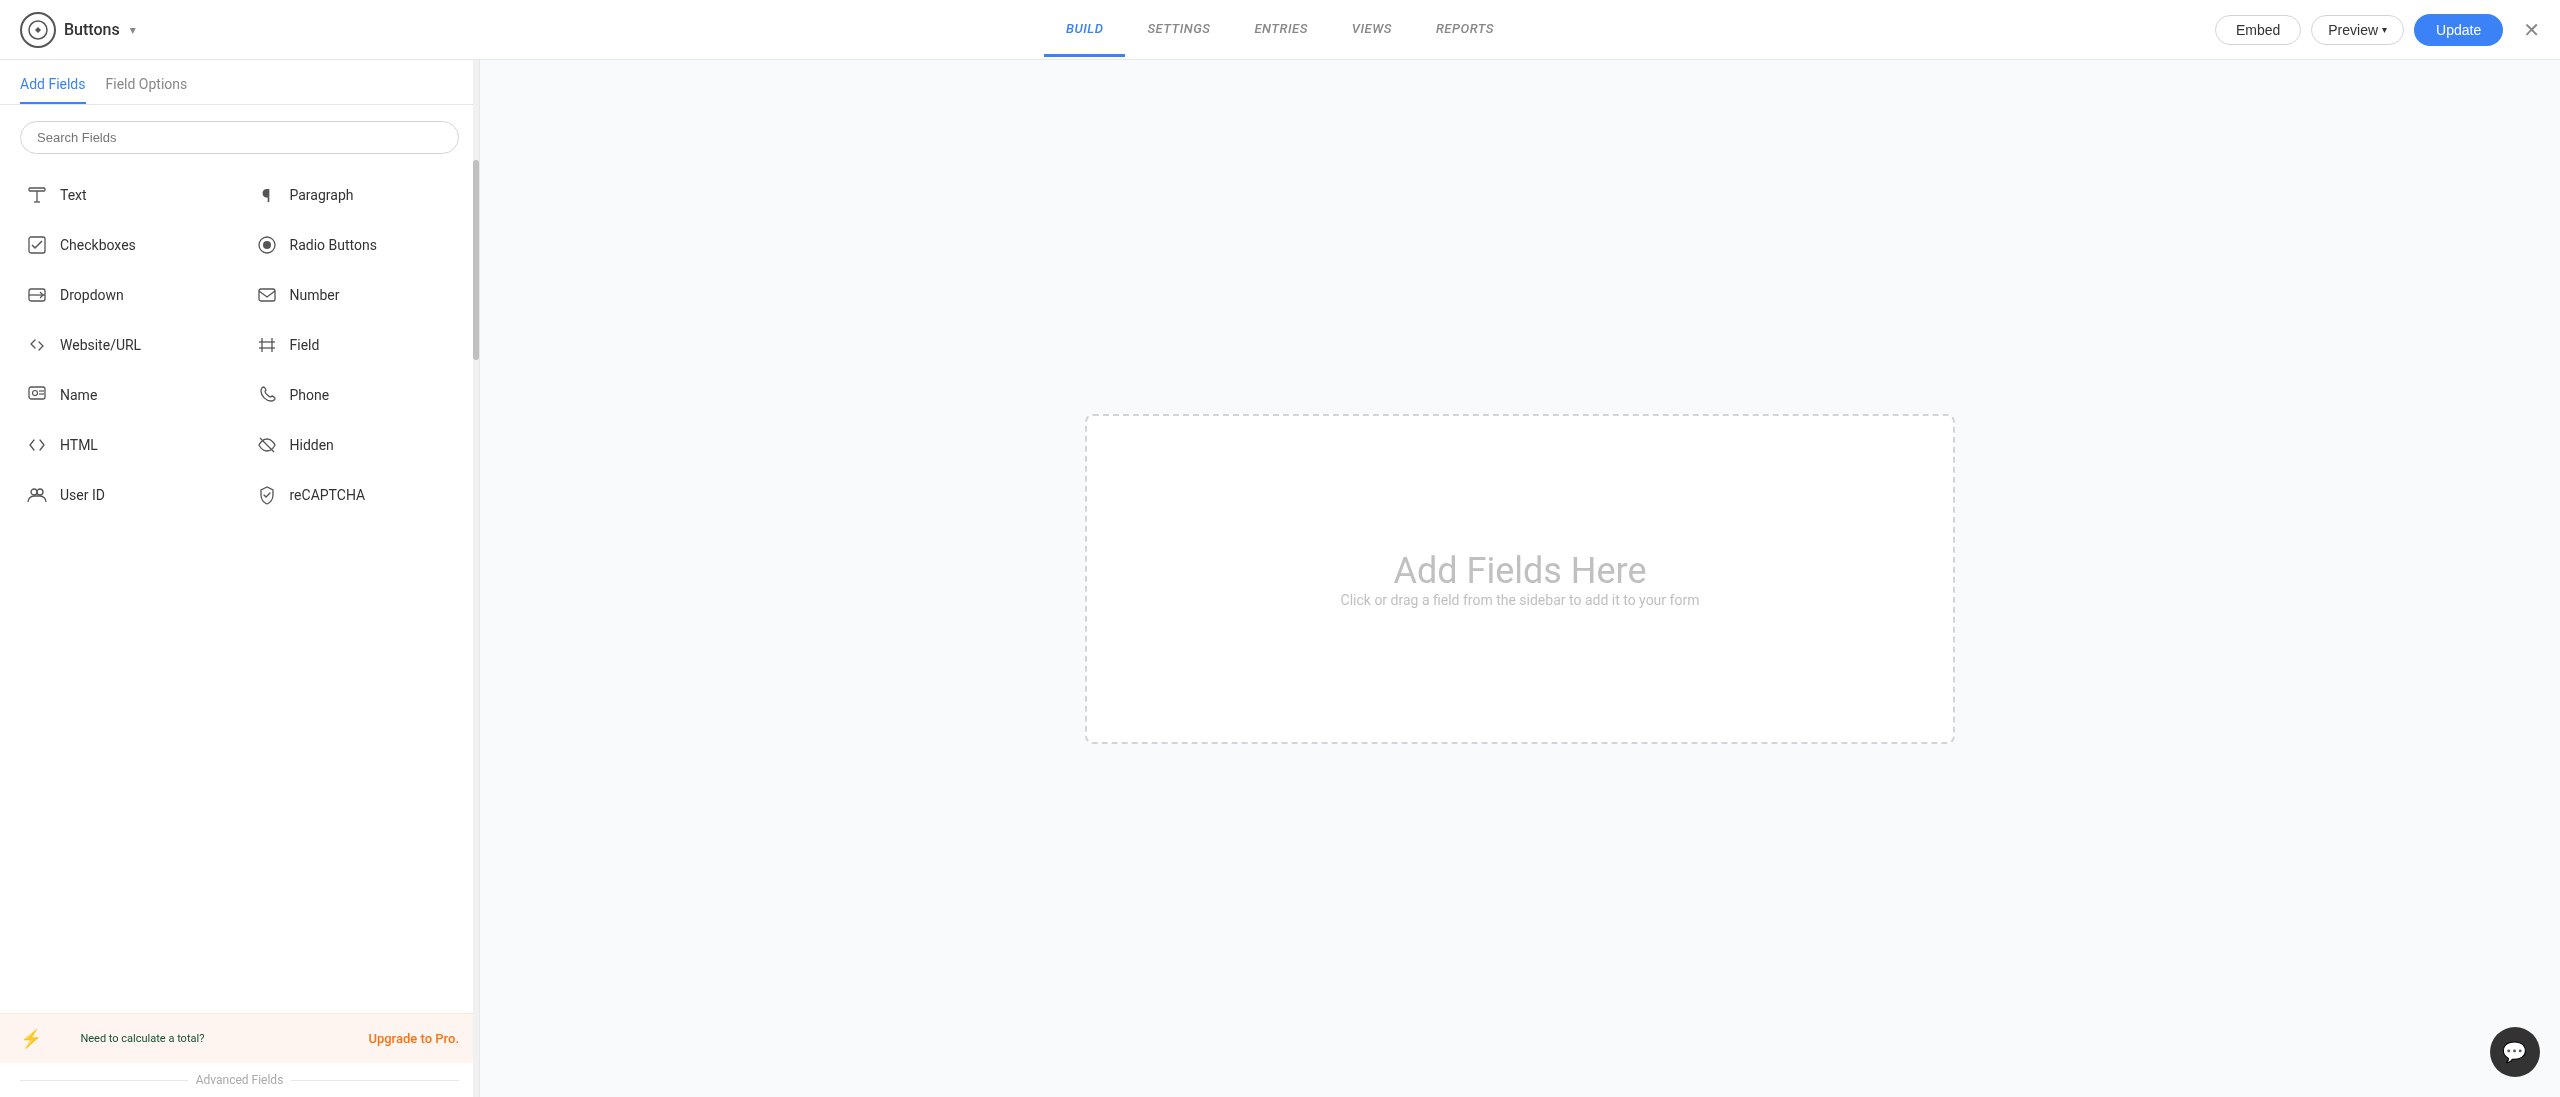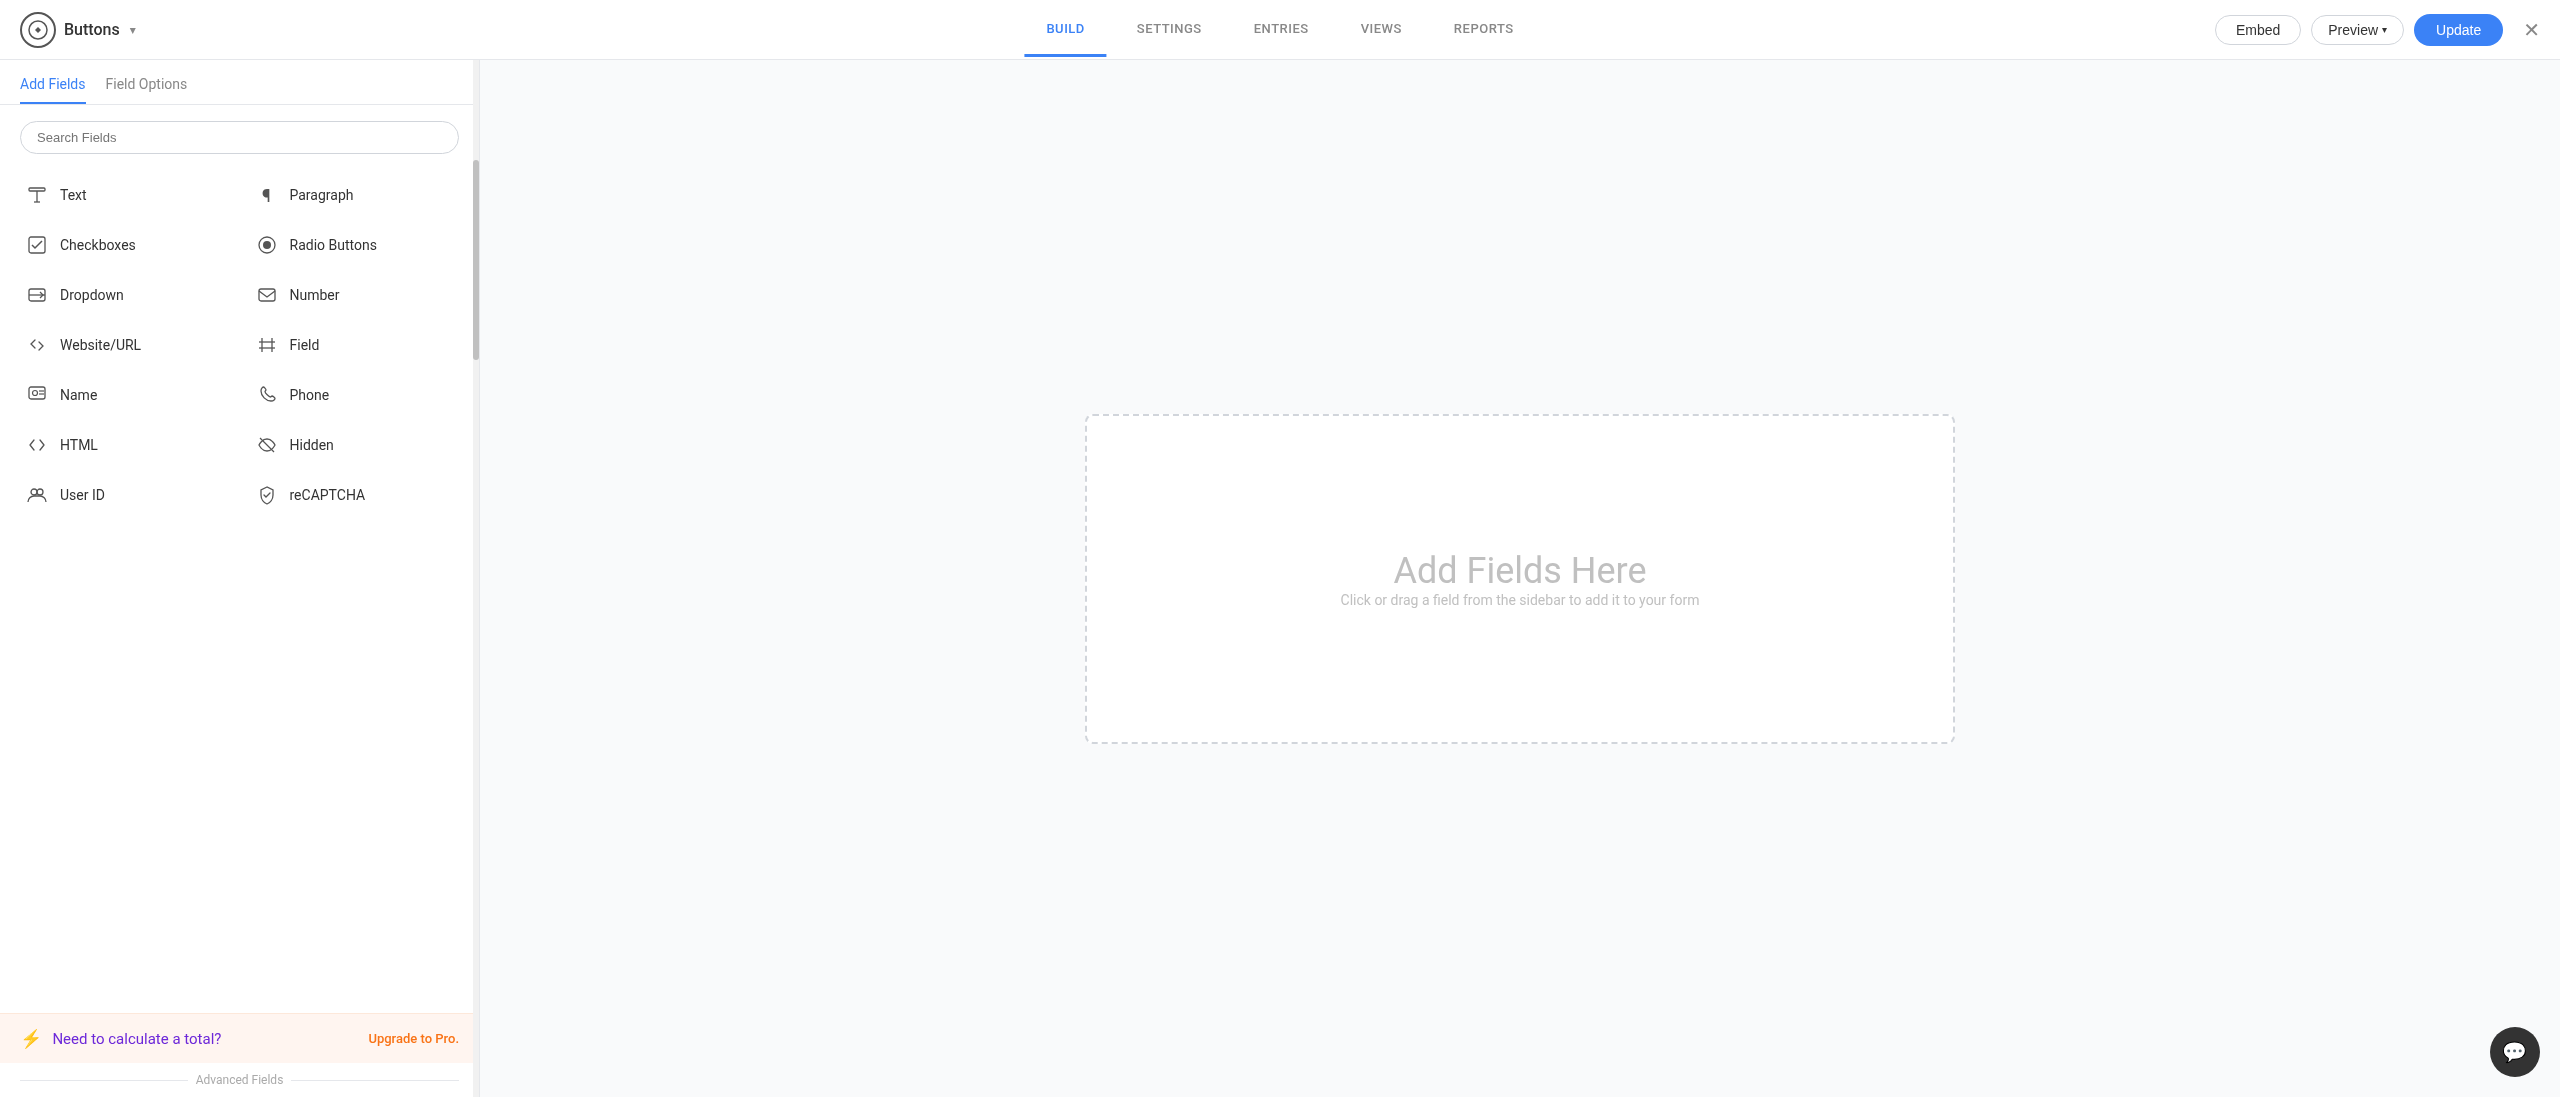--- a/index.html
+++ b/index.html
@@ -44,10 +44,11 @@
     }
     .nav-tabs {
       display: flex;
-      gap: 8px;
+      gap: 0;
       position: absolute;
       left: 50%;
       transform: translateX(-50%);
+      font-style: italic;
     }
     .nav-tab {
       padding: 18px 22px;

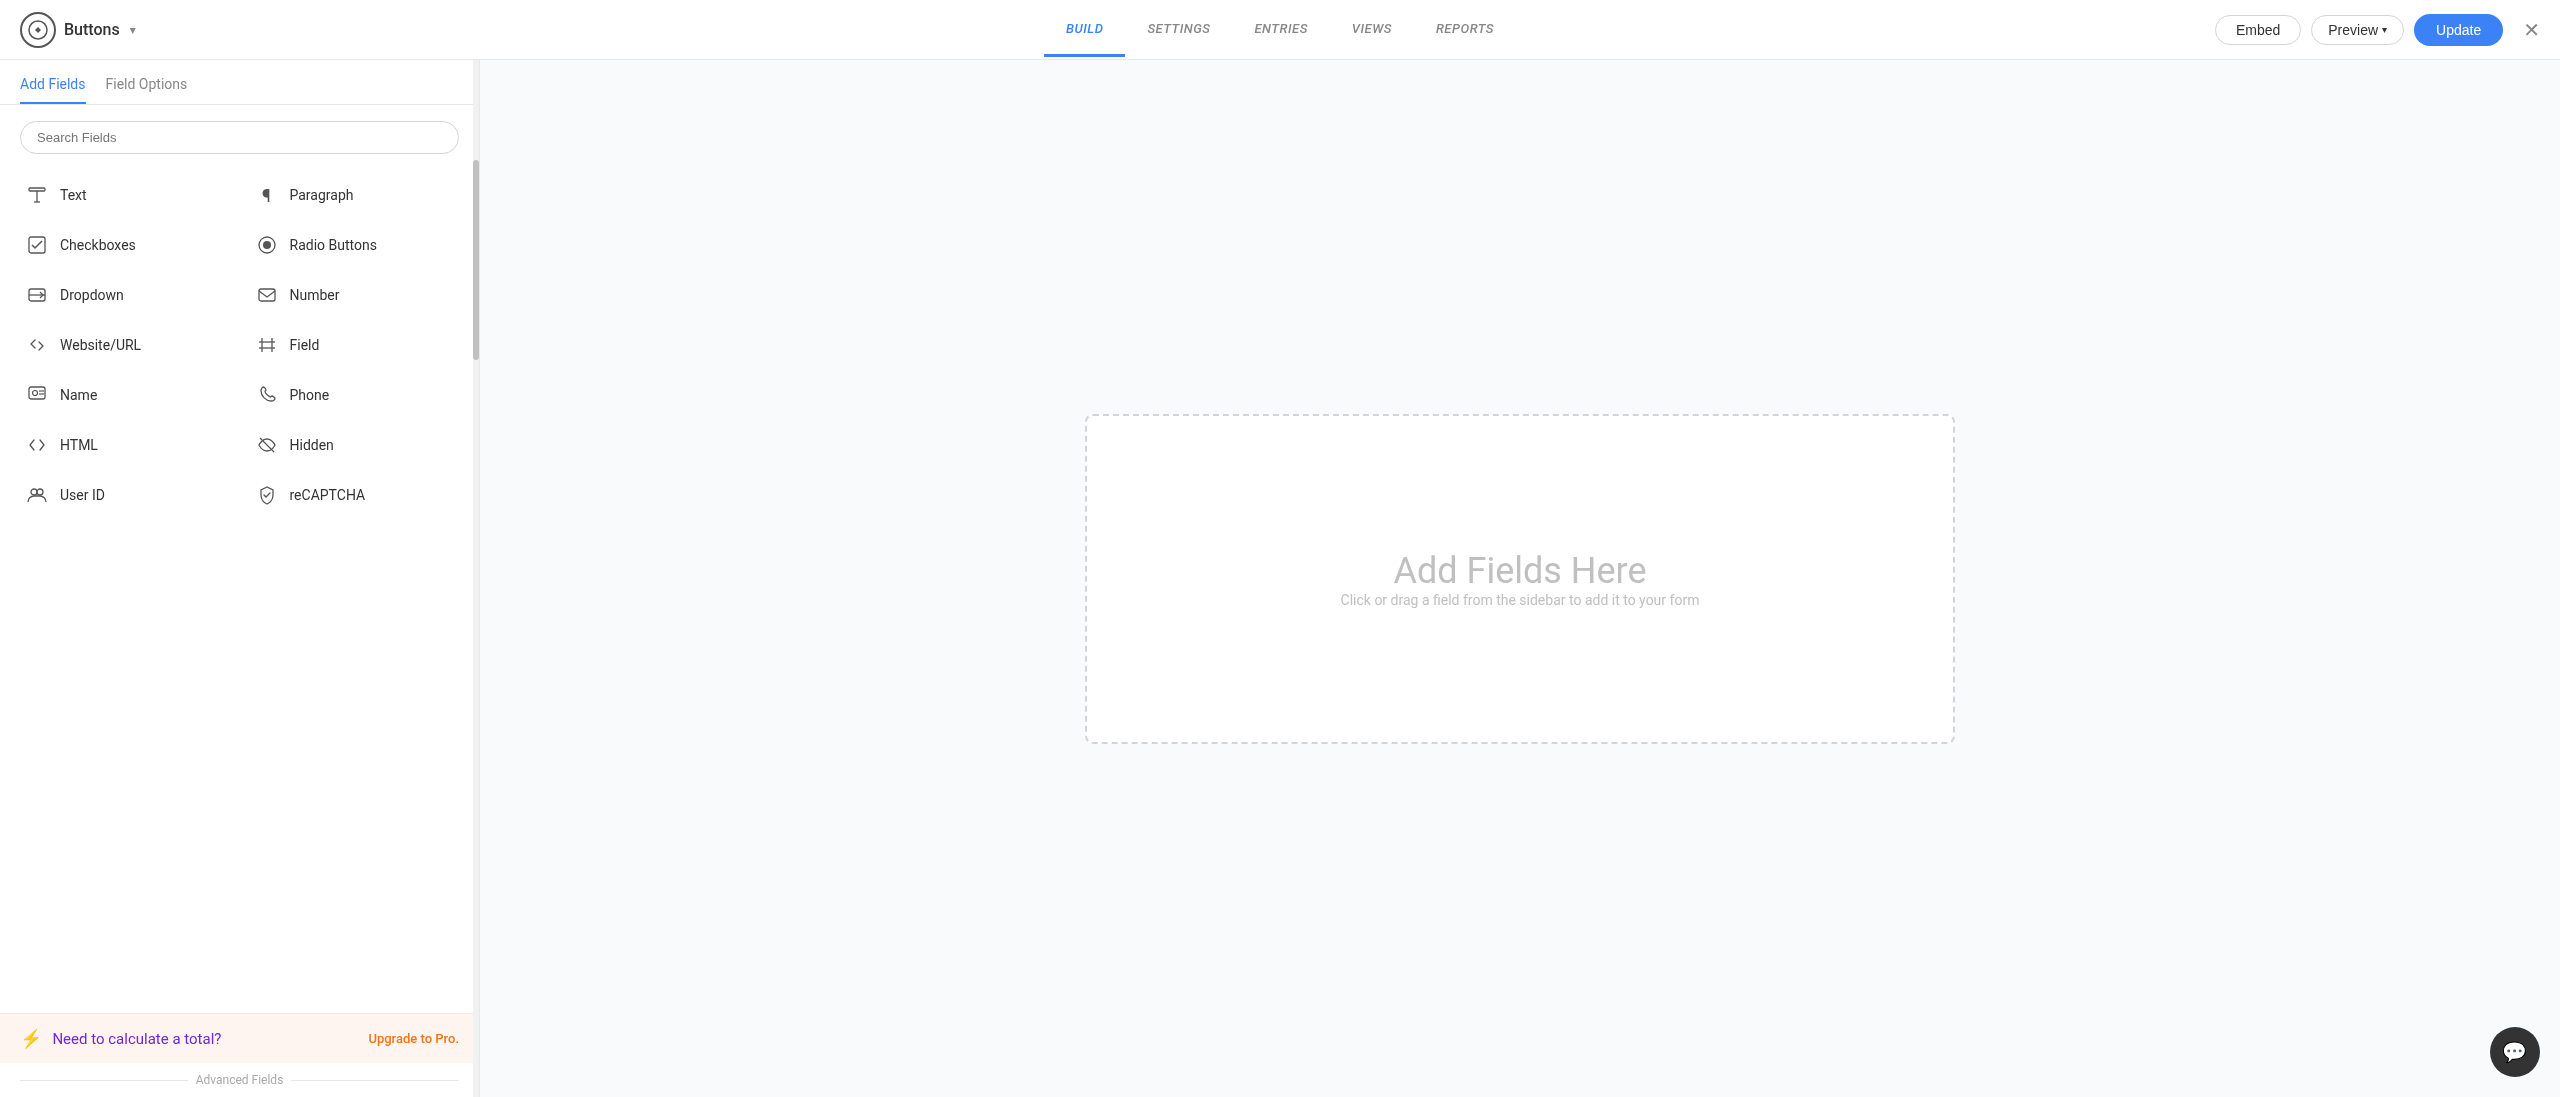--- a/index.html
+++ b/index.html
@@ -222,9 +222,10 @@
       font-size: 18px;
     }
     .upgrade-text {
-      font-size: 15px;
-      color: #6d28d9;
+      font-size: 11px;
+      color: #14532d;
       flex: 1;
+      margin-left: 28px;
     }
     .upgrade-link {
       font-size: 13px;

